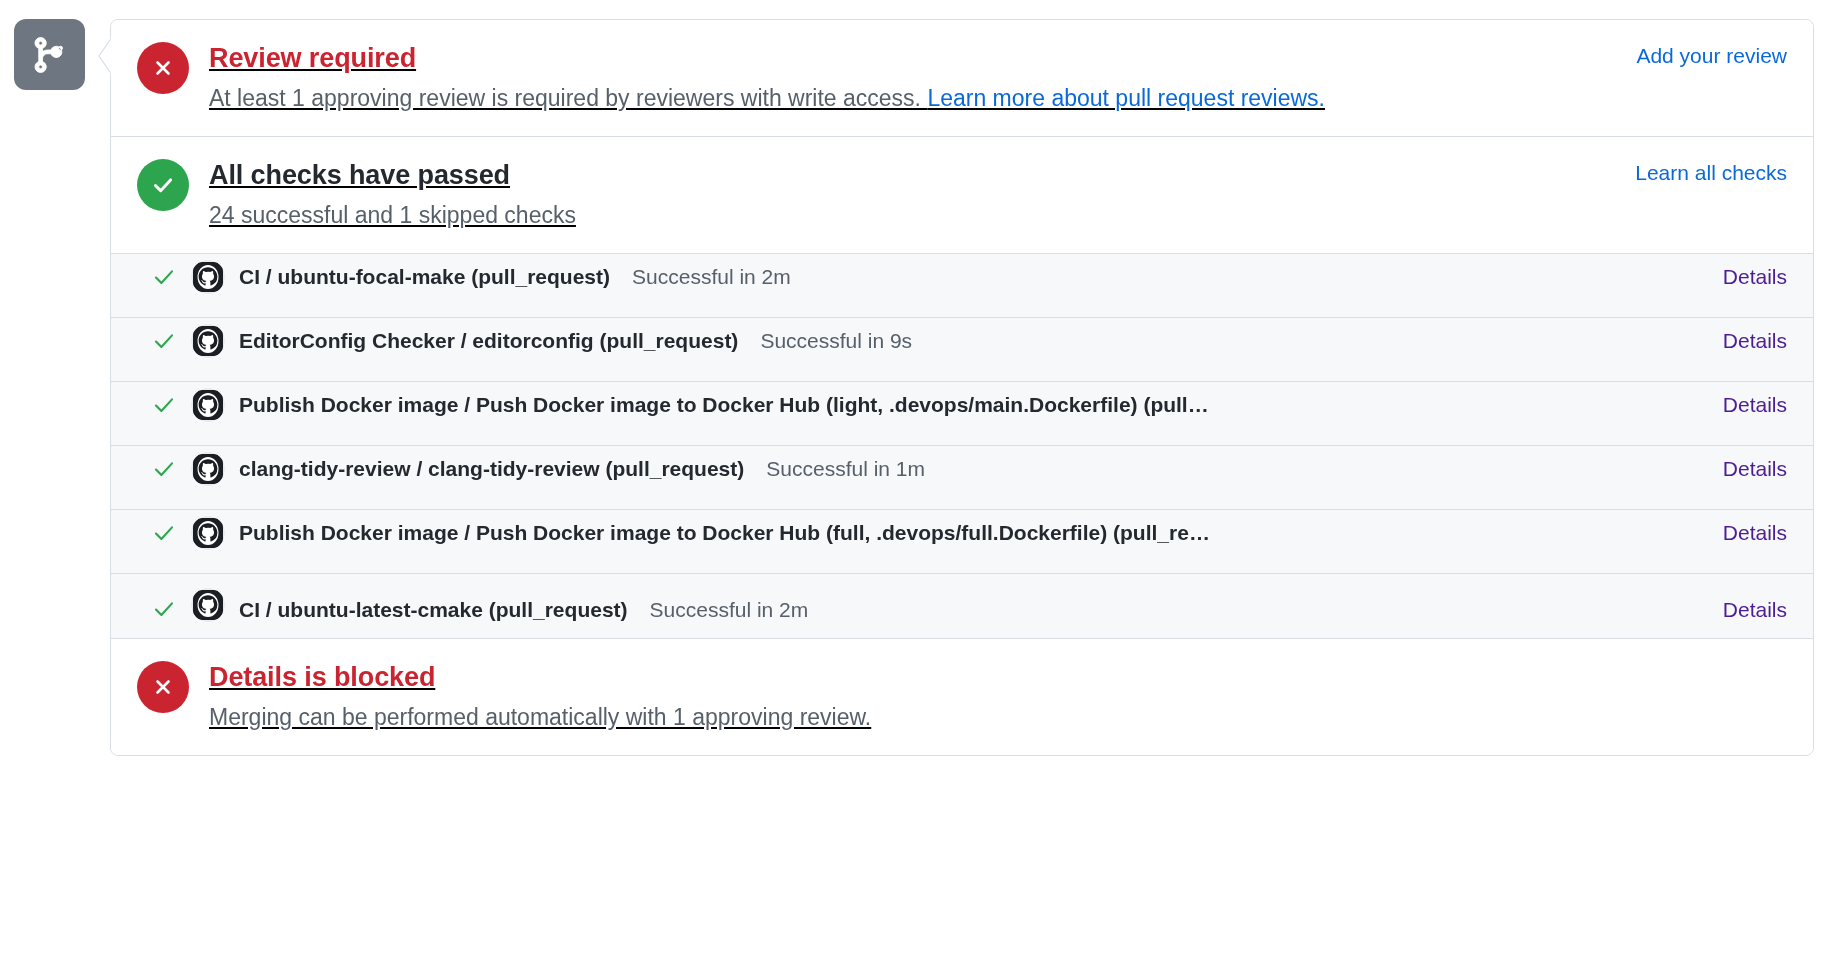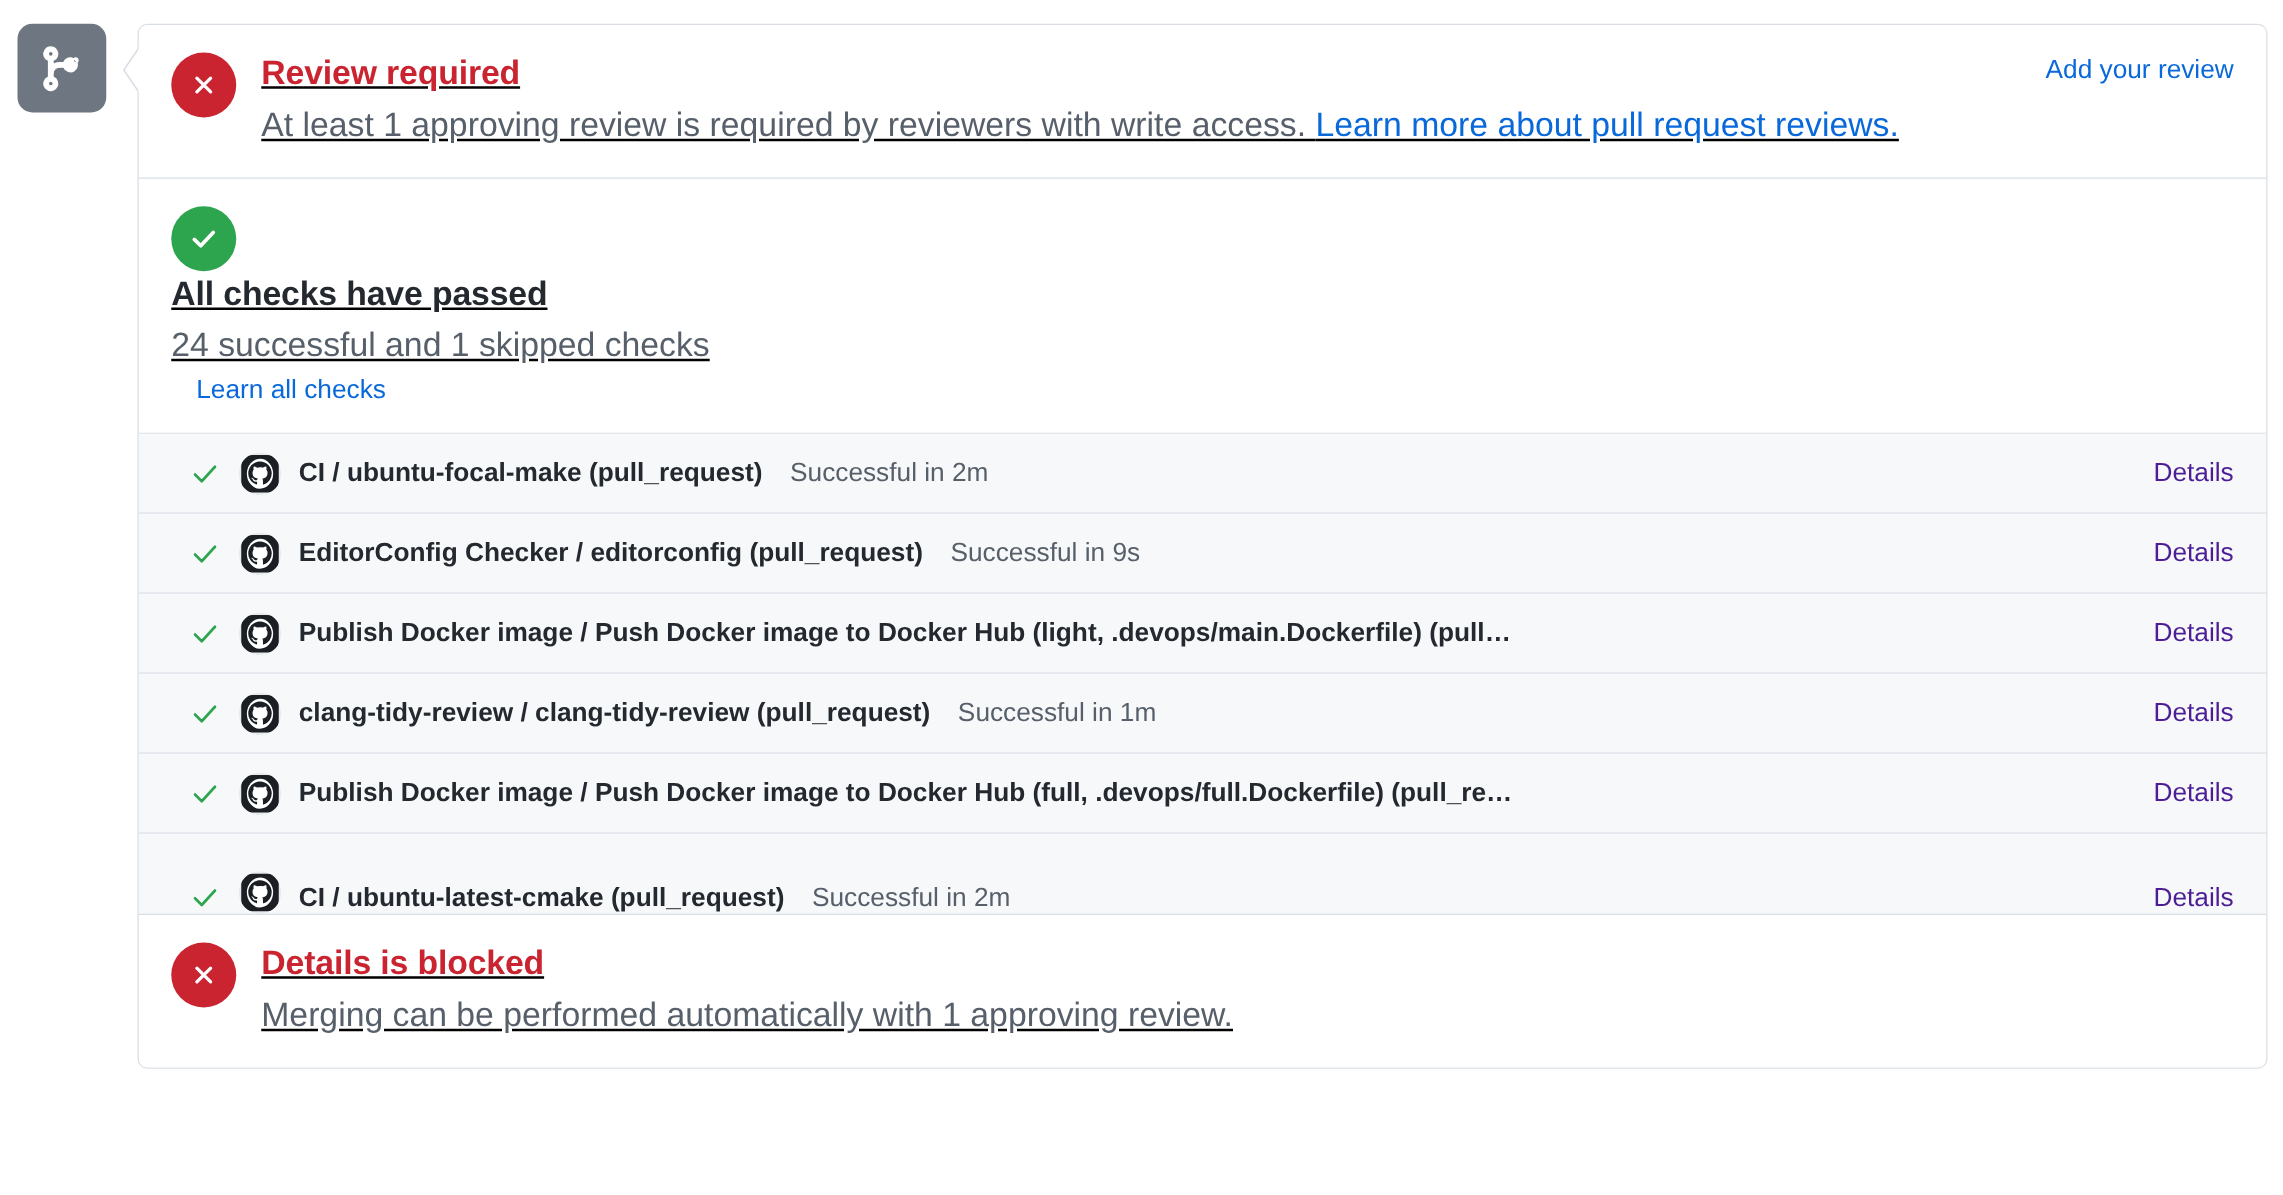--- a/index.html
+++ b/index.html
@@ -98,7 +98,7 @@
   .status-title.dark { color: #24292f; }
 
   .status-desc {
-    font-size: 27px;
+    font-size: 23px;
     color: #57606a;
     line-height: 1.4;
     margin: 0;

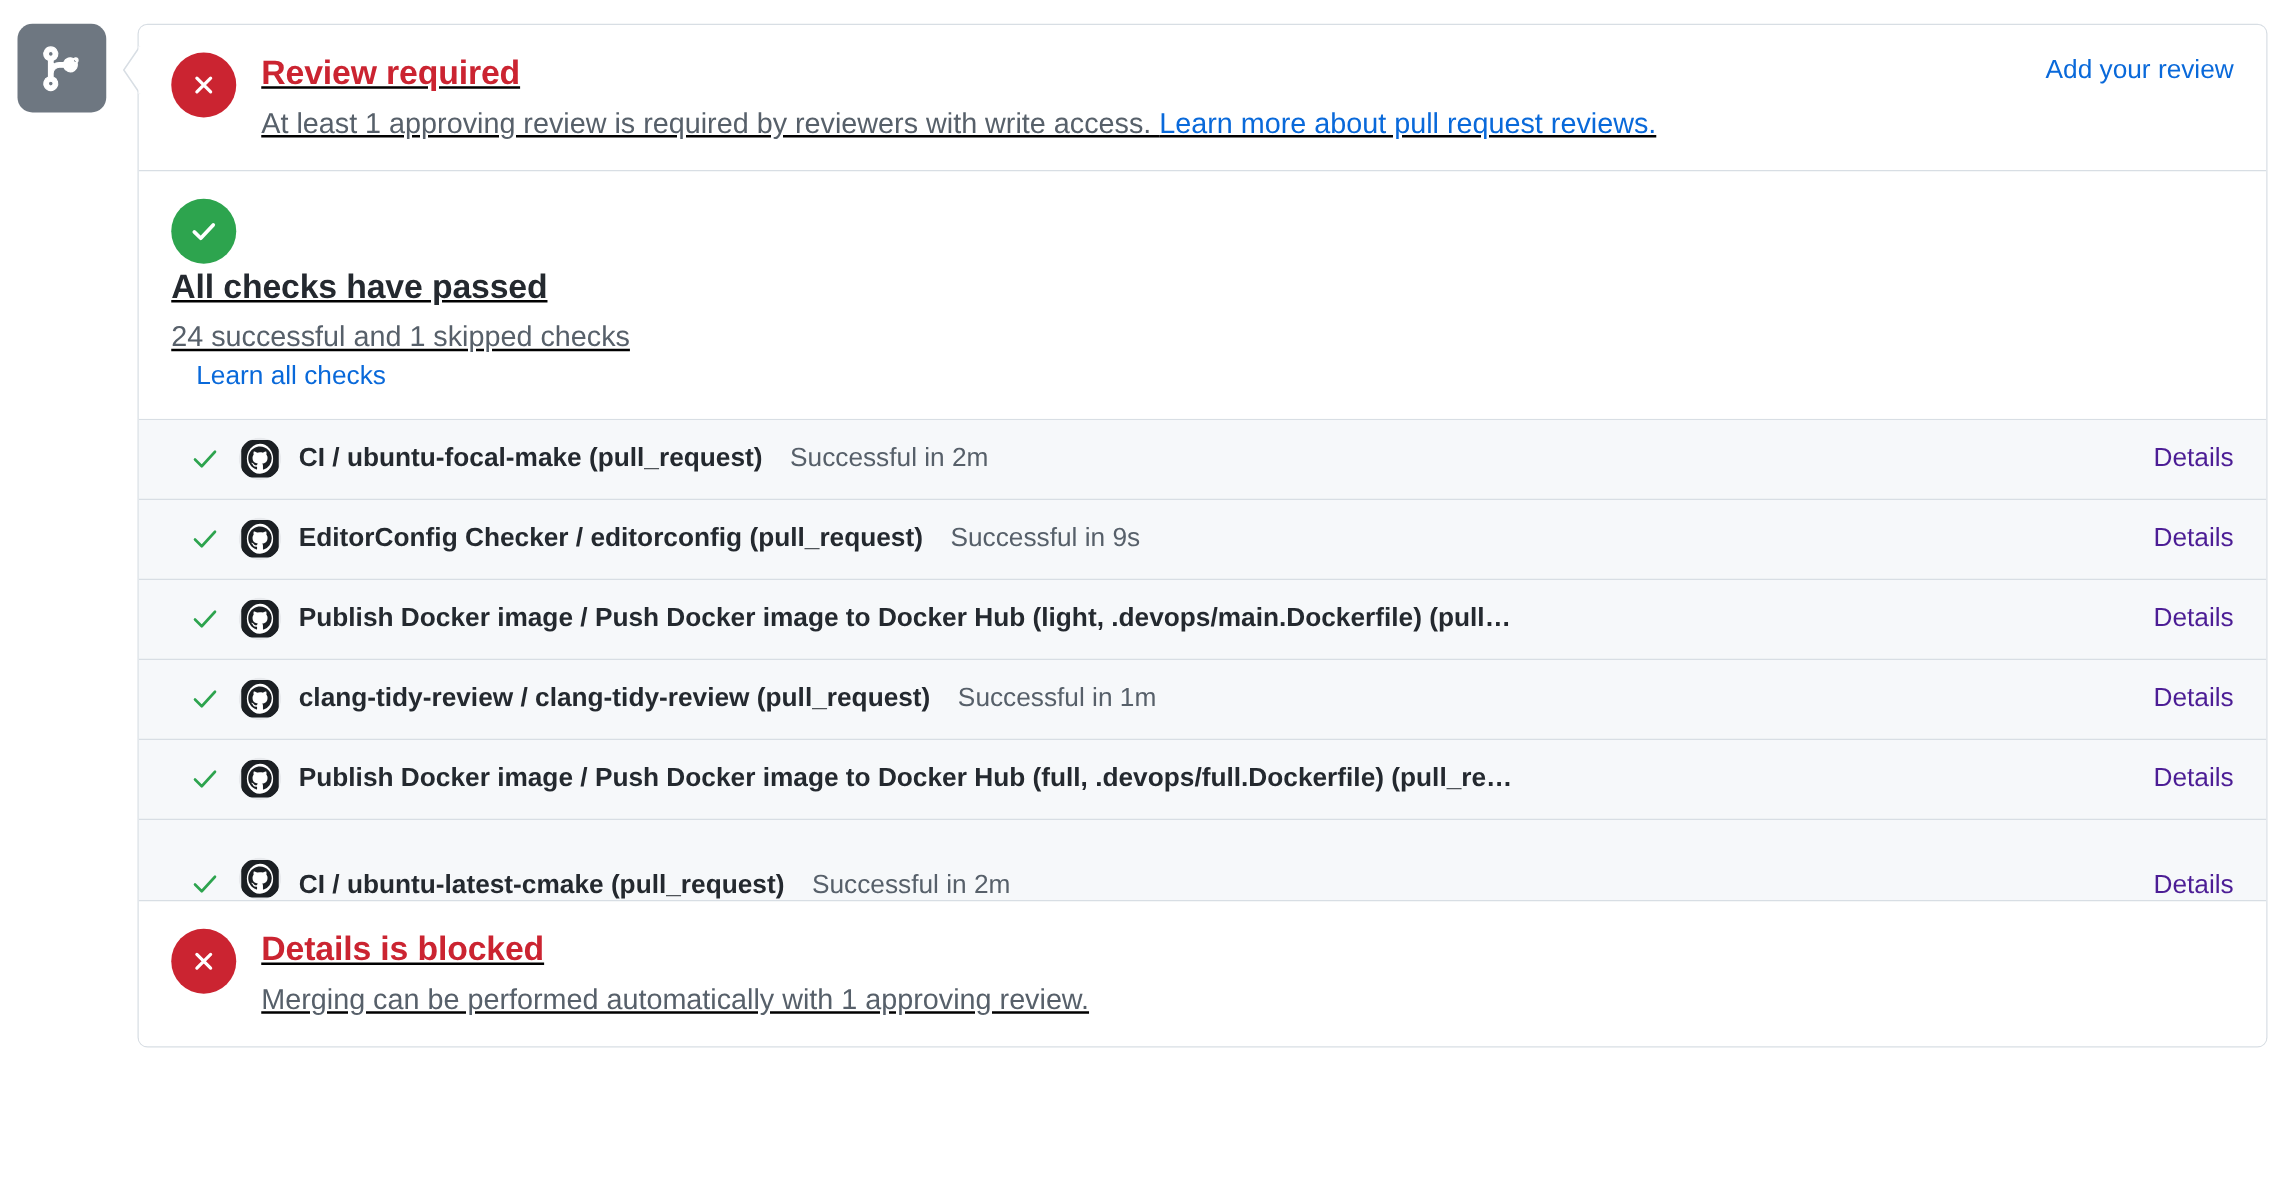--- a/index.html
+++ b/index.html
@@ -68,7 +68,7 @@
     position: relative;
     background: #ffffff;
   }
-  .status-section.bordered { border-top: 1px solid #d8dee4; flex-direction: column; }
+  .status-section.bordered { border-top: 1px solid #d8dee4; }
 
   .status-icon {
     width: 52px;

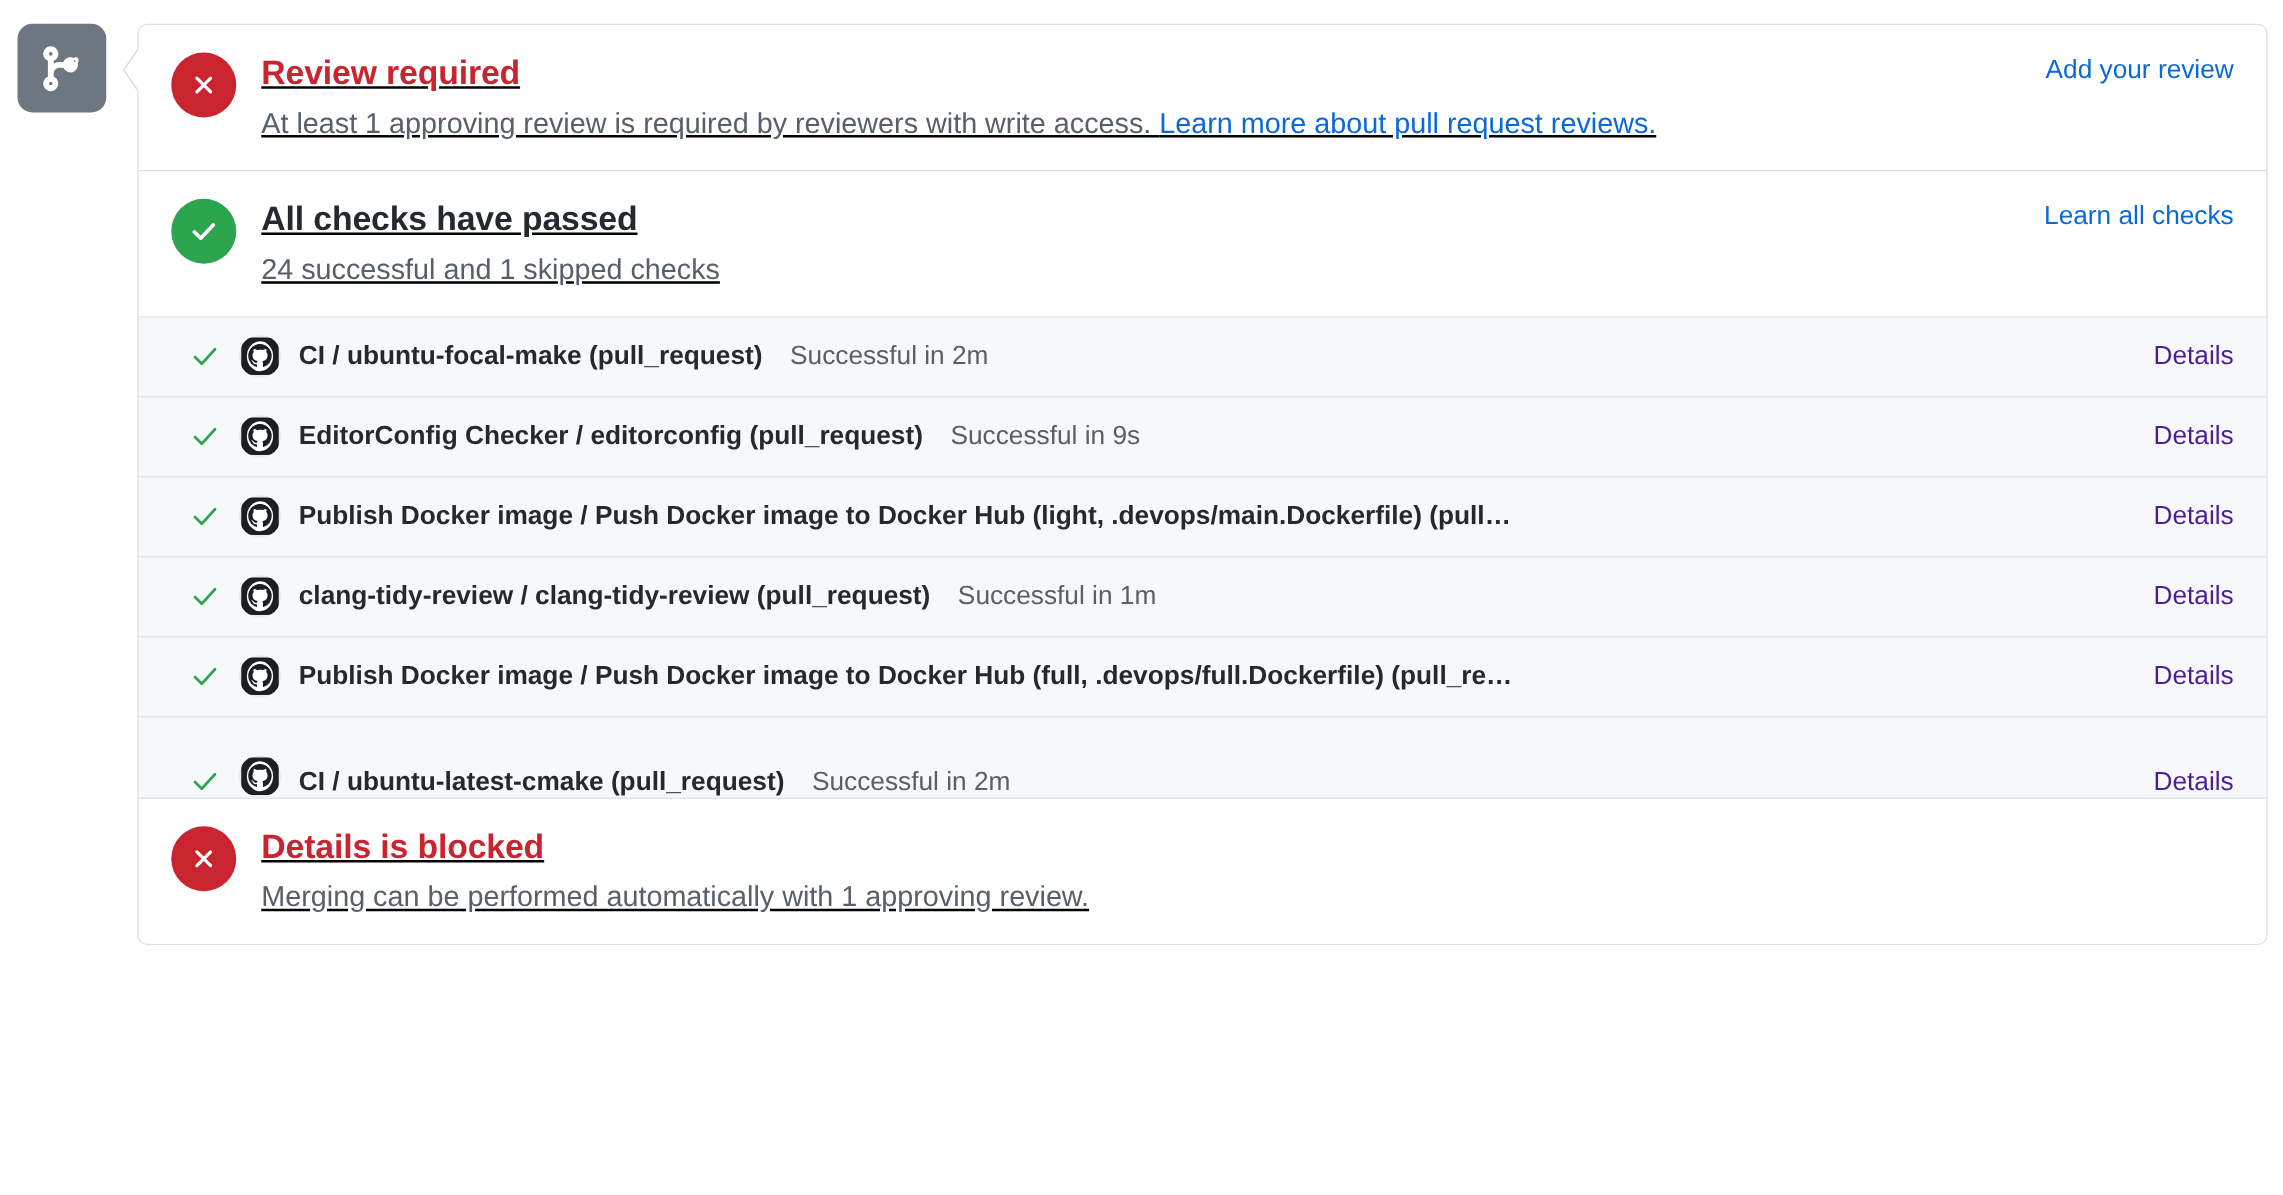--- a/index.html
+++ b/index.html
@@ -127,7 +127,7 @@
   .check-row {
     display: flex;
     align-items: center;
-    padding: 0 26px 0 40px;
+    padding: 0 26px 16px 40px;
     height: 64px;
     box-sizing: border-box;
     border-bottom: 1px solid #d8dee4;

